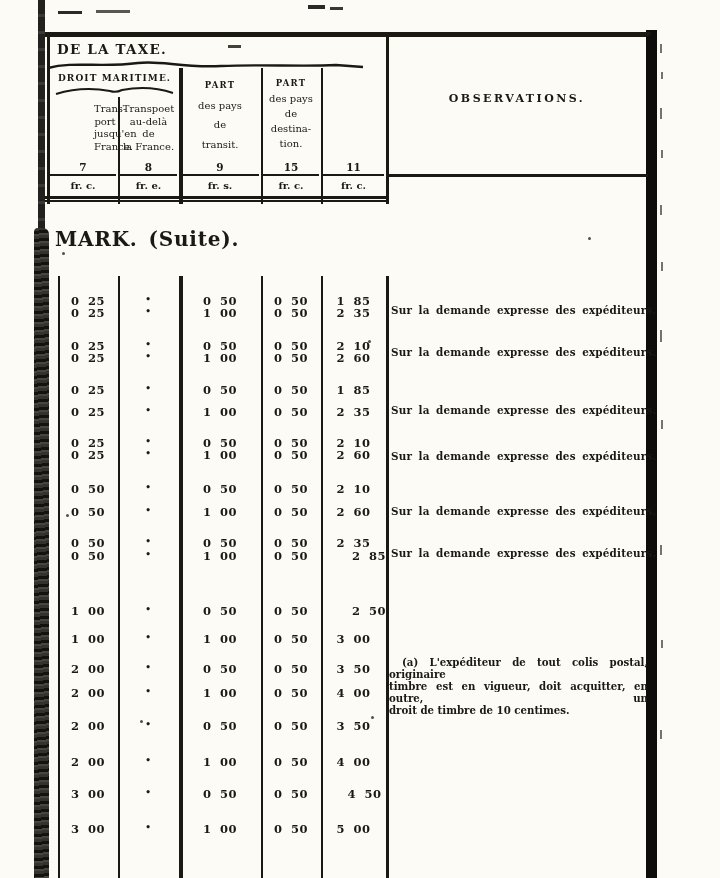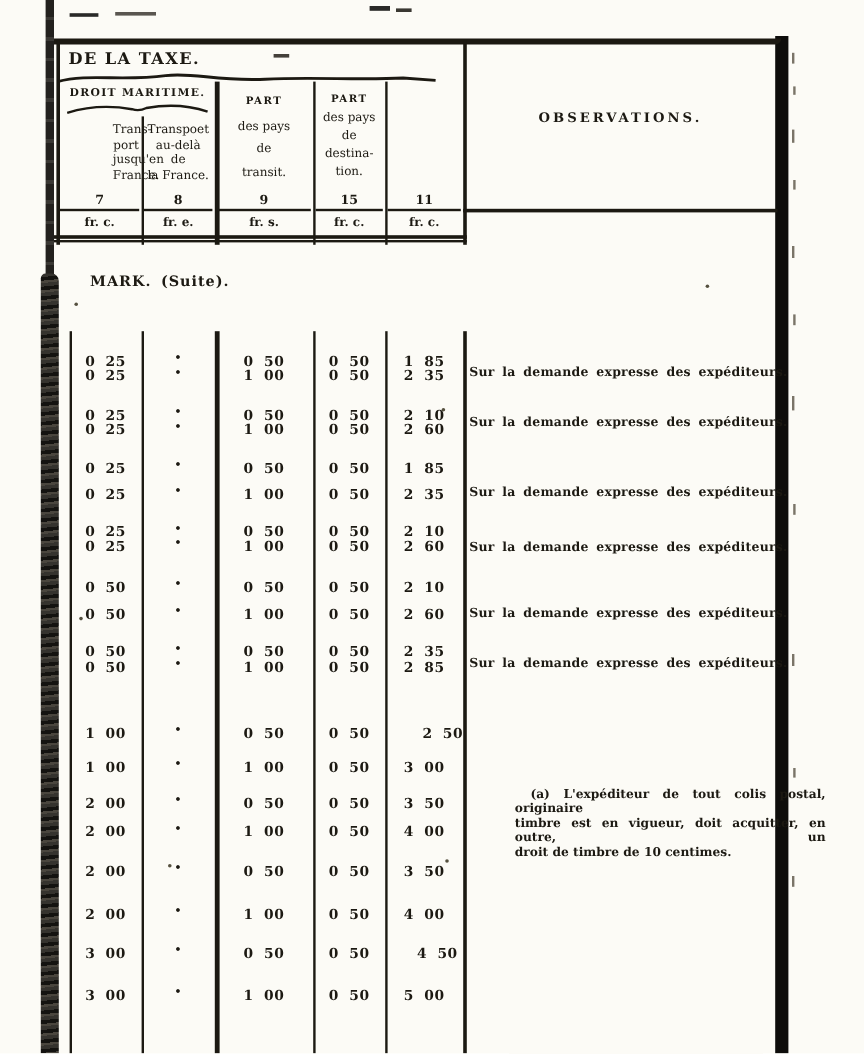--- a/index.html
+++ b/index.html
@@ -53,7 +53,7 @@
   .hunit{position:absolute;top:174px;height:22px;box-sizing:border-box;border-top:2.5px solid var(--ink);
     text-align:center;font-size:10px;font-weight:700;padding-top:4px;}
   
-  .mark{left:55px;top:227px;font-size:12px;font-weight:700;letter-spacing:0.8px;word-spacing:3px;margin-left:20px;}
+  .mark{left:55px;top:227px;font-size:20px;font-weight:700;letter-spacing:0.8px;word-spacing:3px;}
   
   .bv{top:276px;height:602px;}
   .bv1{left:58px;width:1.8px;} .bv2{left:118px;width:2px;} .bv3{left:179px;width:4px;}

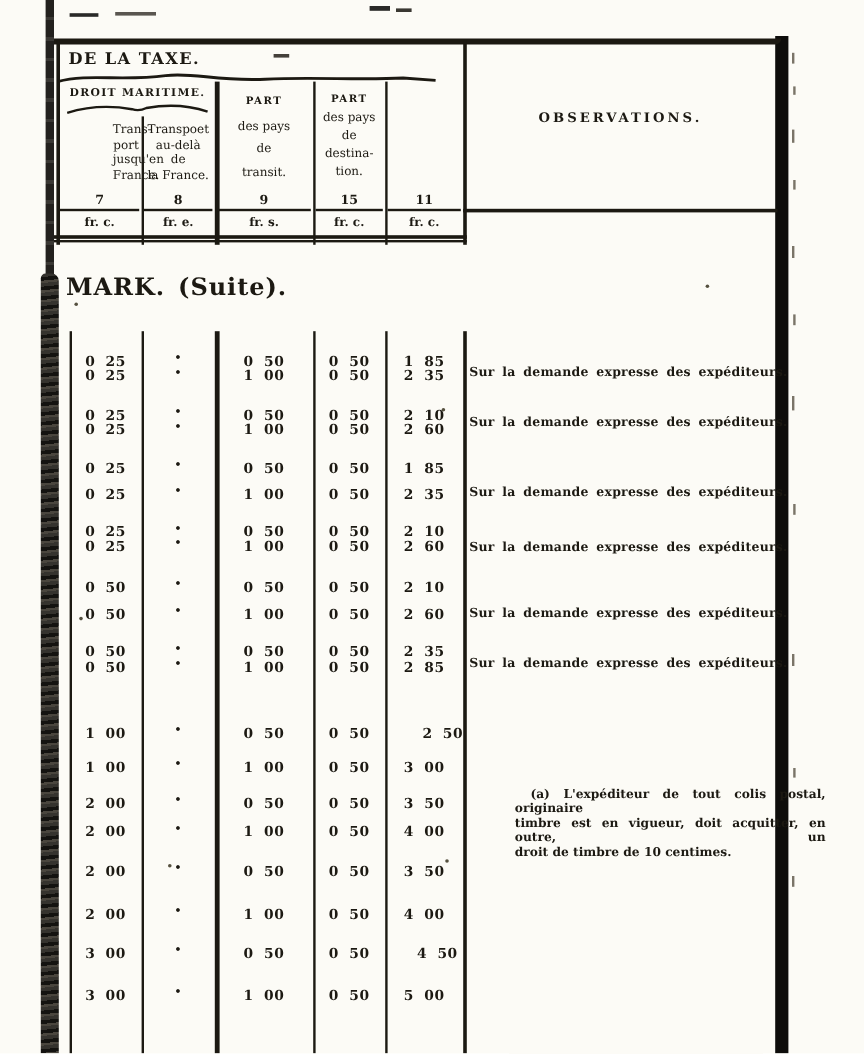--- a/index.html
+++ b/index.html
@@ -258,7 +258,7 @@
         <div class="tc tc-dot" style="left: 118px; width: 61px;">•</div>
         <div class="tc" style="left: 179px; width: 82px;">1 00</div>
         <div class="tc" style="left: 261px; width: 60px;">0 50</div>
-        <div class="tc" style="left: 321px; width: 65px;">2 85</div>
+        <div class="tc" style="left: 321px; width: 65px; text-align: right;">2 85</div>
       </div>
       <div class="trow" style="top: 604px;">
         <div class="tc" style="left: 58px; width: 60px;">1 00</div>

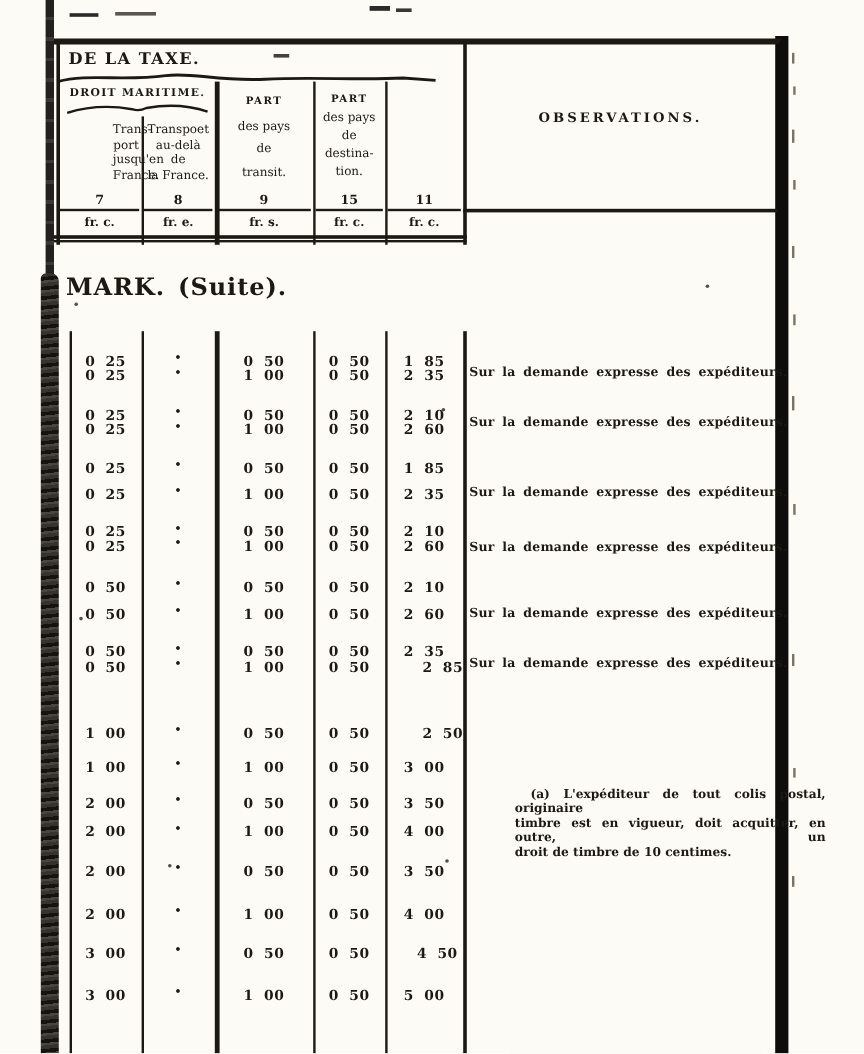--- a/index.html
+++ b/index.html
@@ -63,7 +63,7 @@
   .tc-dot{font-size:9px;}
   .obs-line{position:absolute;left:391px;font-size:10.4px;font-weight:700;
     letter-spacing:0.2px;word-spacing:2.6px;white-space:nowrap;}
-  .footnote{left:389px;width:259px;font-size:10.2px;font-weight:700;line-height:12.1px;padding-left:40px;}
+  .footnote{left:389px;width:259px;font-size:10.2px;font-weight:700;line-height:12.1px;}
   .fn-line{text-align:justify;text-align-last:justify;}
   .fn-line:first-child{text-indent:13px;}
   .fn-line:last-child{text-align-last:left;}

